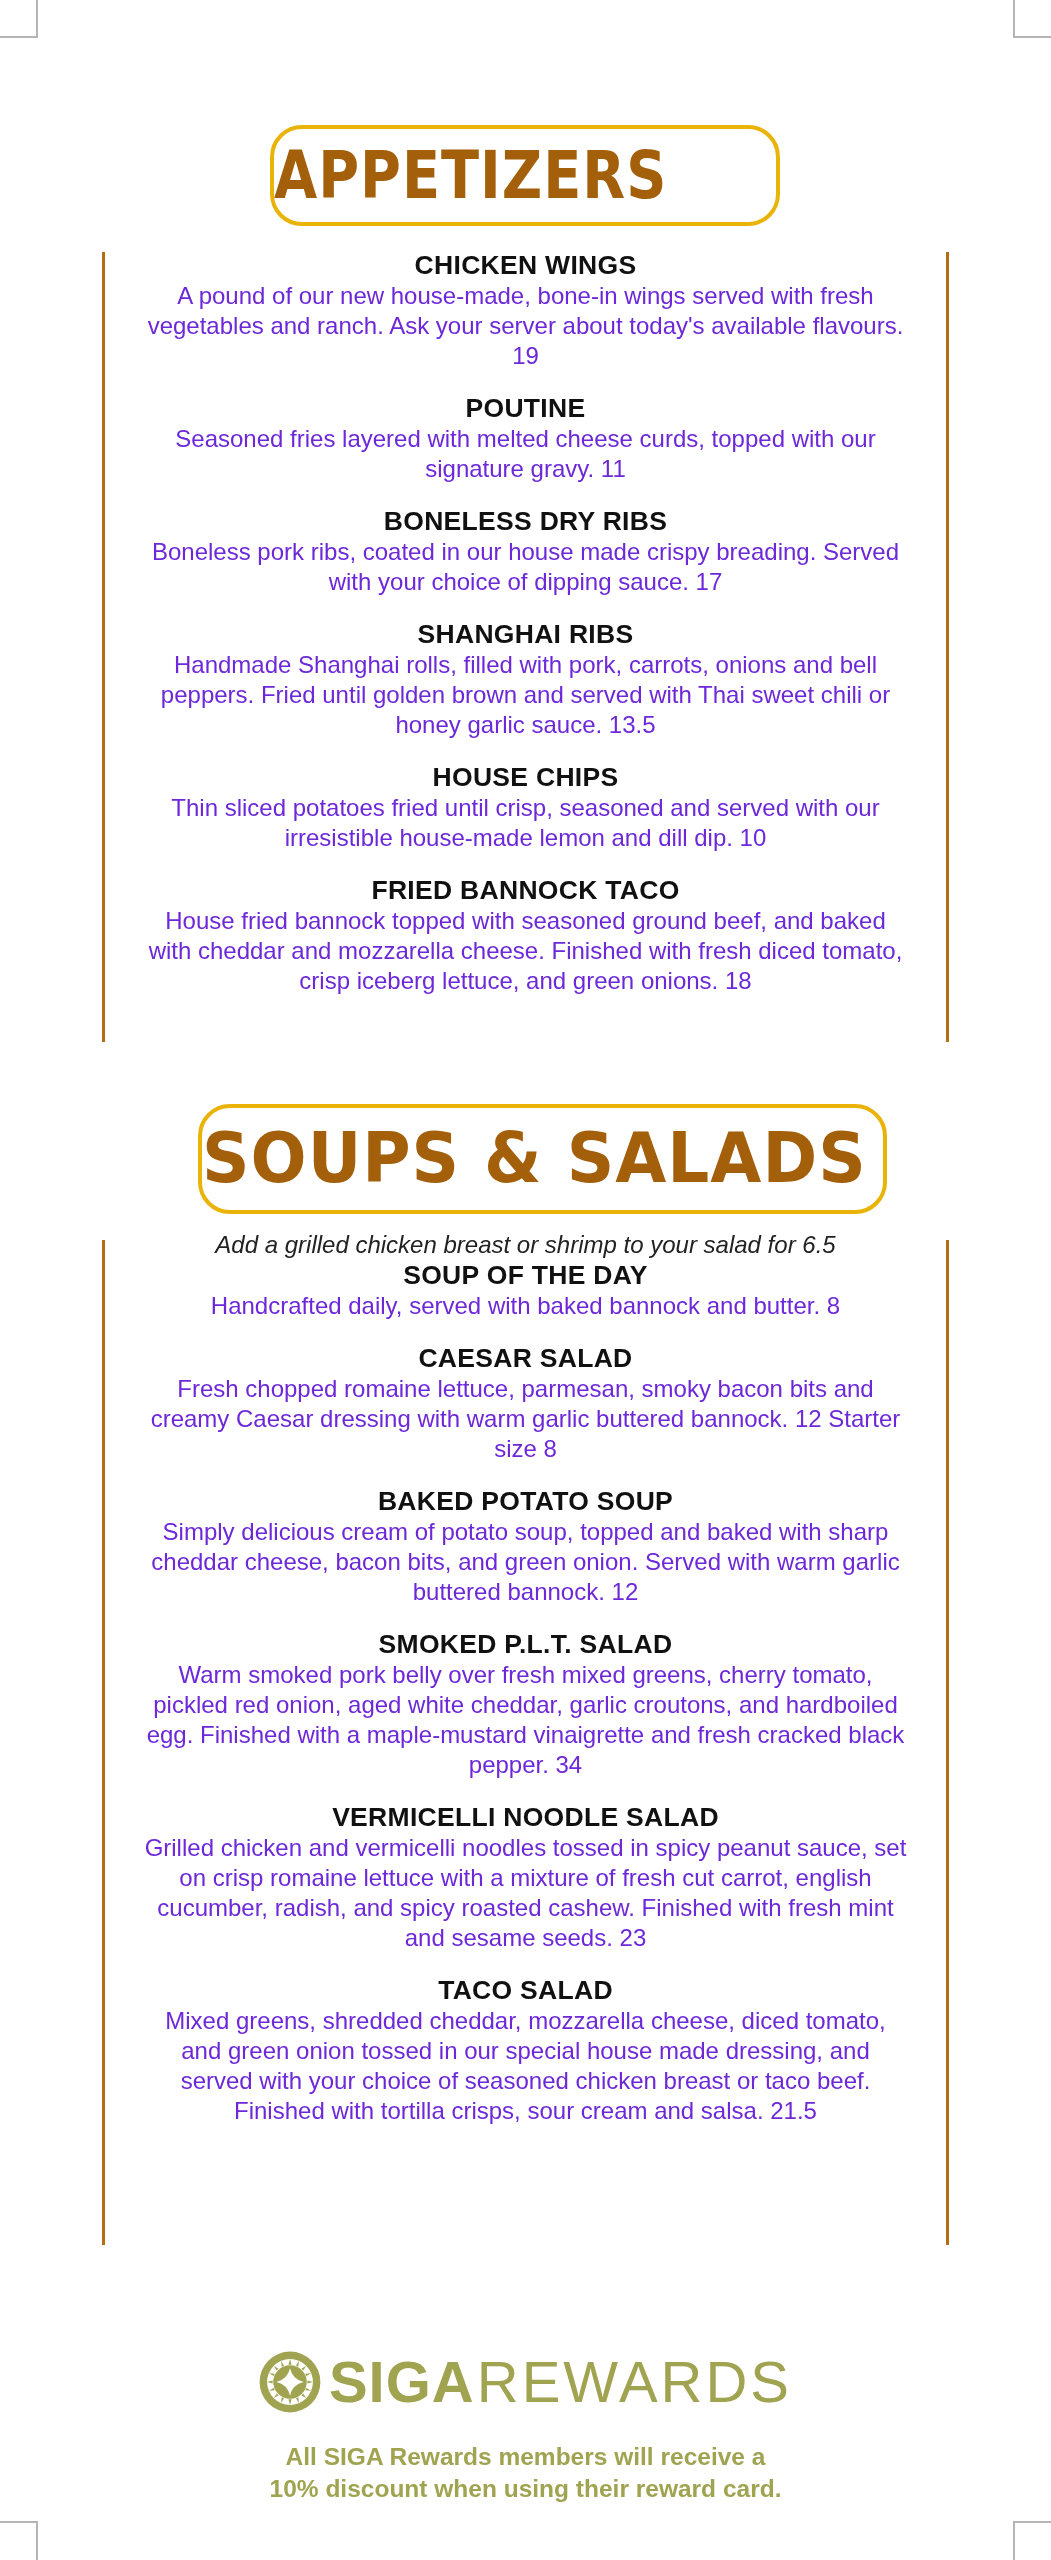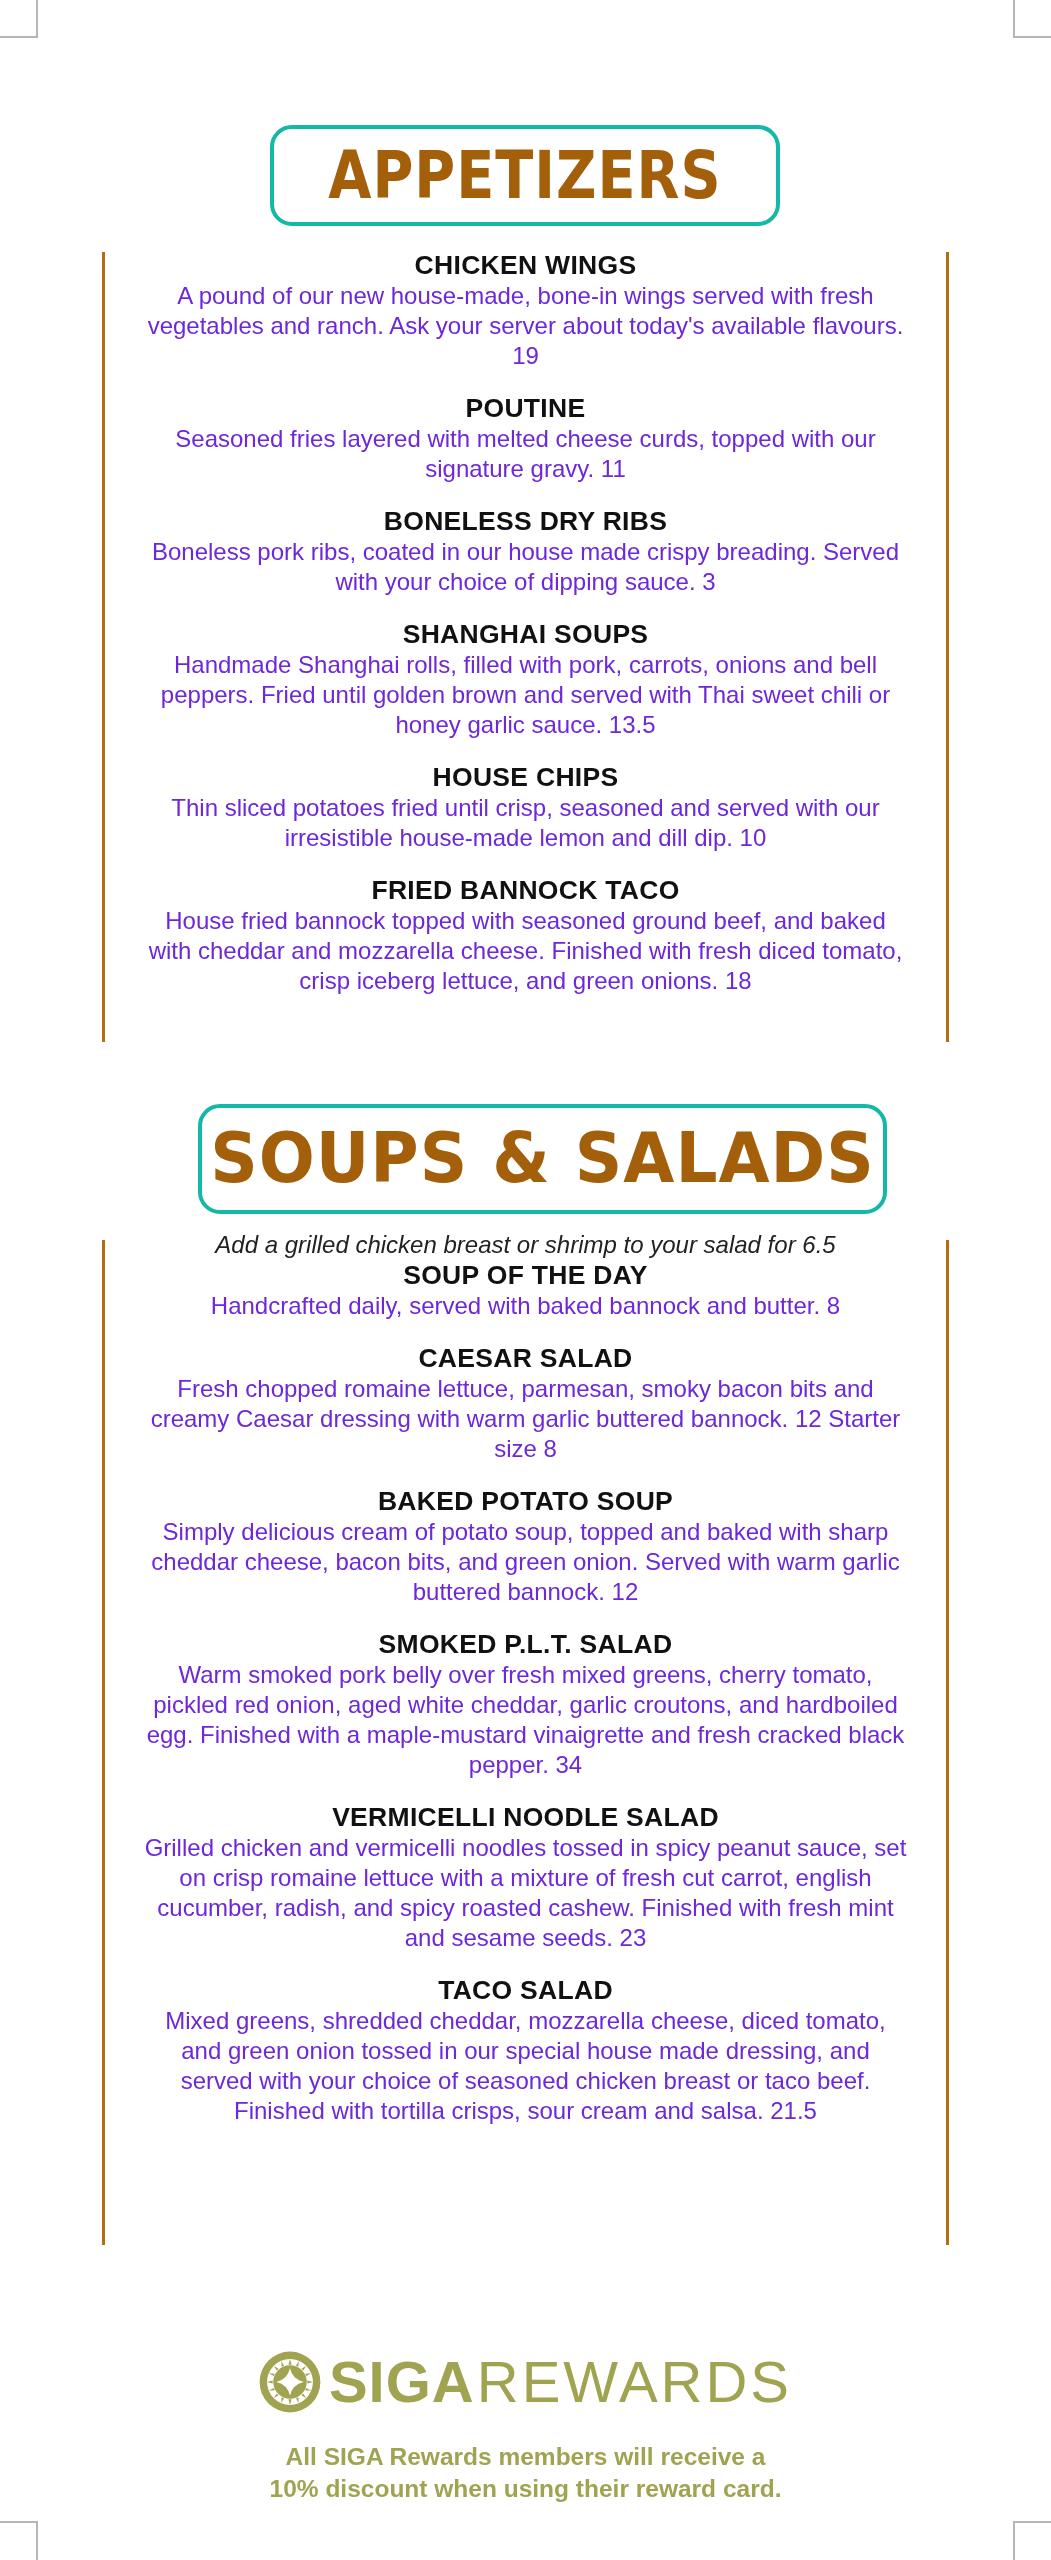--- a/index.html
+++ b/index.html
@@ -29,11 +29,11 @@
     .section-header {
       position: absolute;
       box-sizing: border-box;
-      border: 4px solid #14b8a6;
-      border-radius: 22px;
+      border: 4px solid #eab308;
+      border-radius: 32px;
       display: flex;
       align-items: center;
-      justify-content: center;
+      justify-content: flex-start;
       background: #fff;
     }
     .section-header .title {

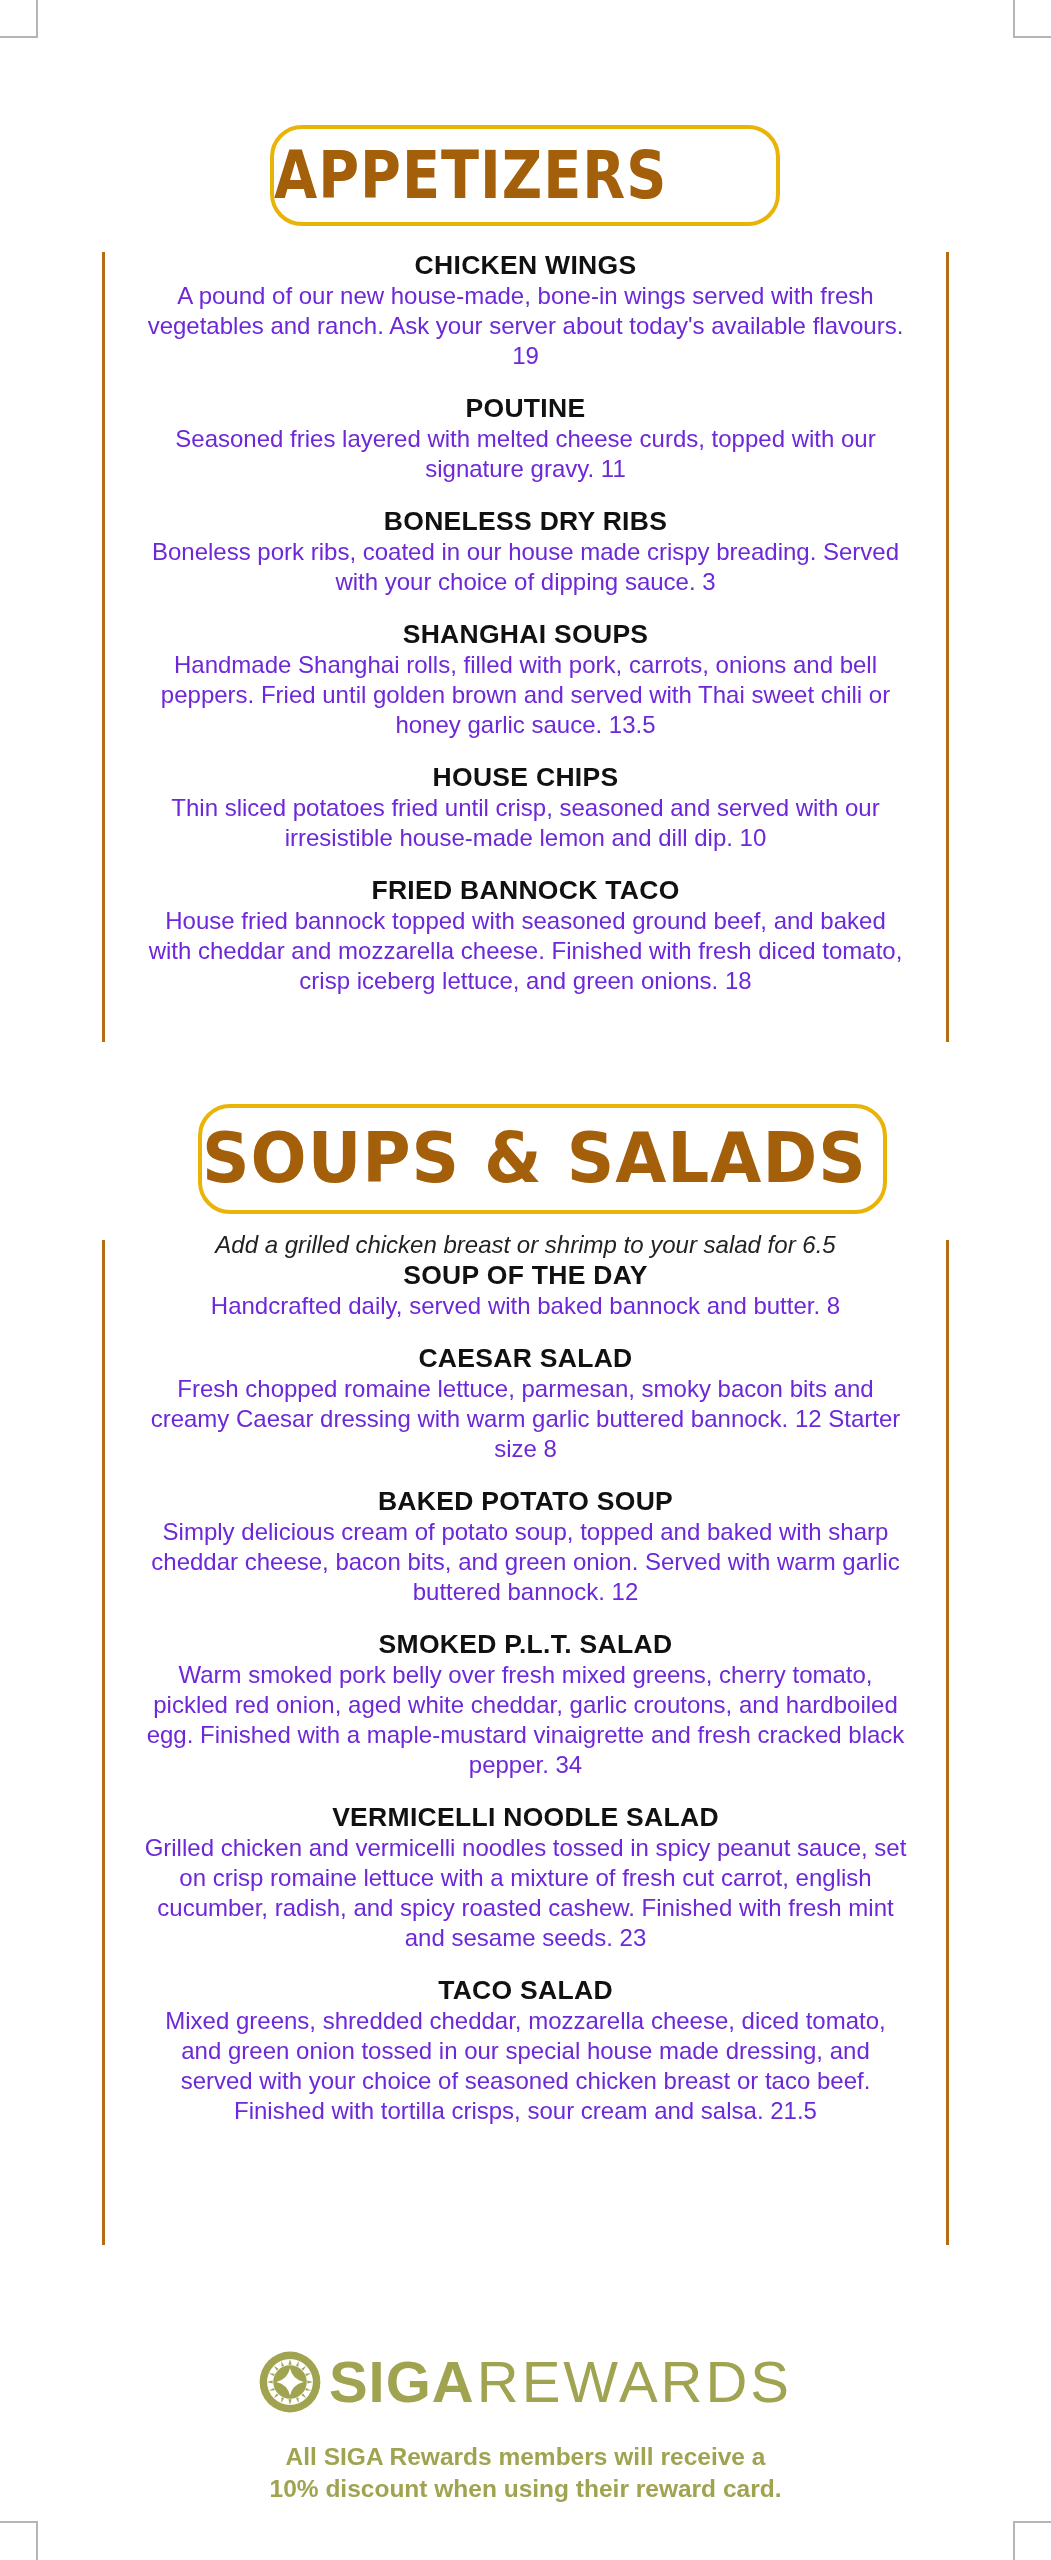--- a/index.html
+++ b/index.html
@@ -159,7 +159,7 @@
   </div>
   <div class="item">
     <div class="item-name">BONELESS DRY RIBS</div>
-    <div class="item-desc">Boneless pork ribs, coated in our house made crispy breading. Served with your choice of dipping sauce. 3</div>
+    <div class="item-desc">Boneless pork ribs, coated in our house made crispy breading. Served with your choice of dipping sauce. 17</div>
   </div>
   <div class="item">
     <div class="item-name">SHANGHAI SOUPS</div>

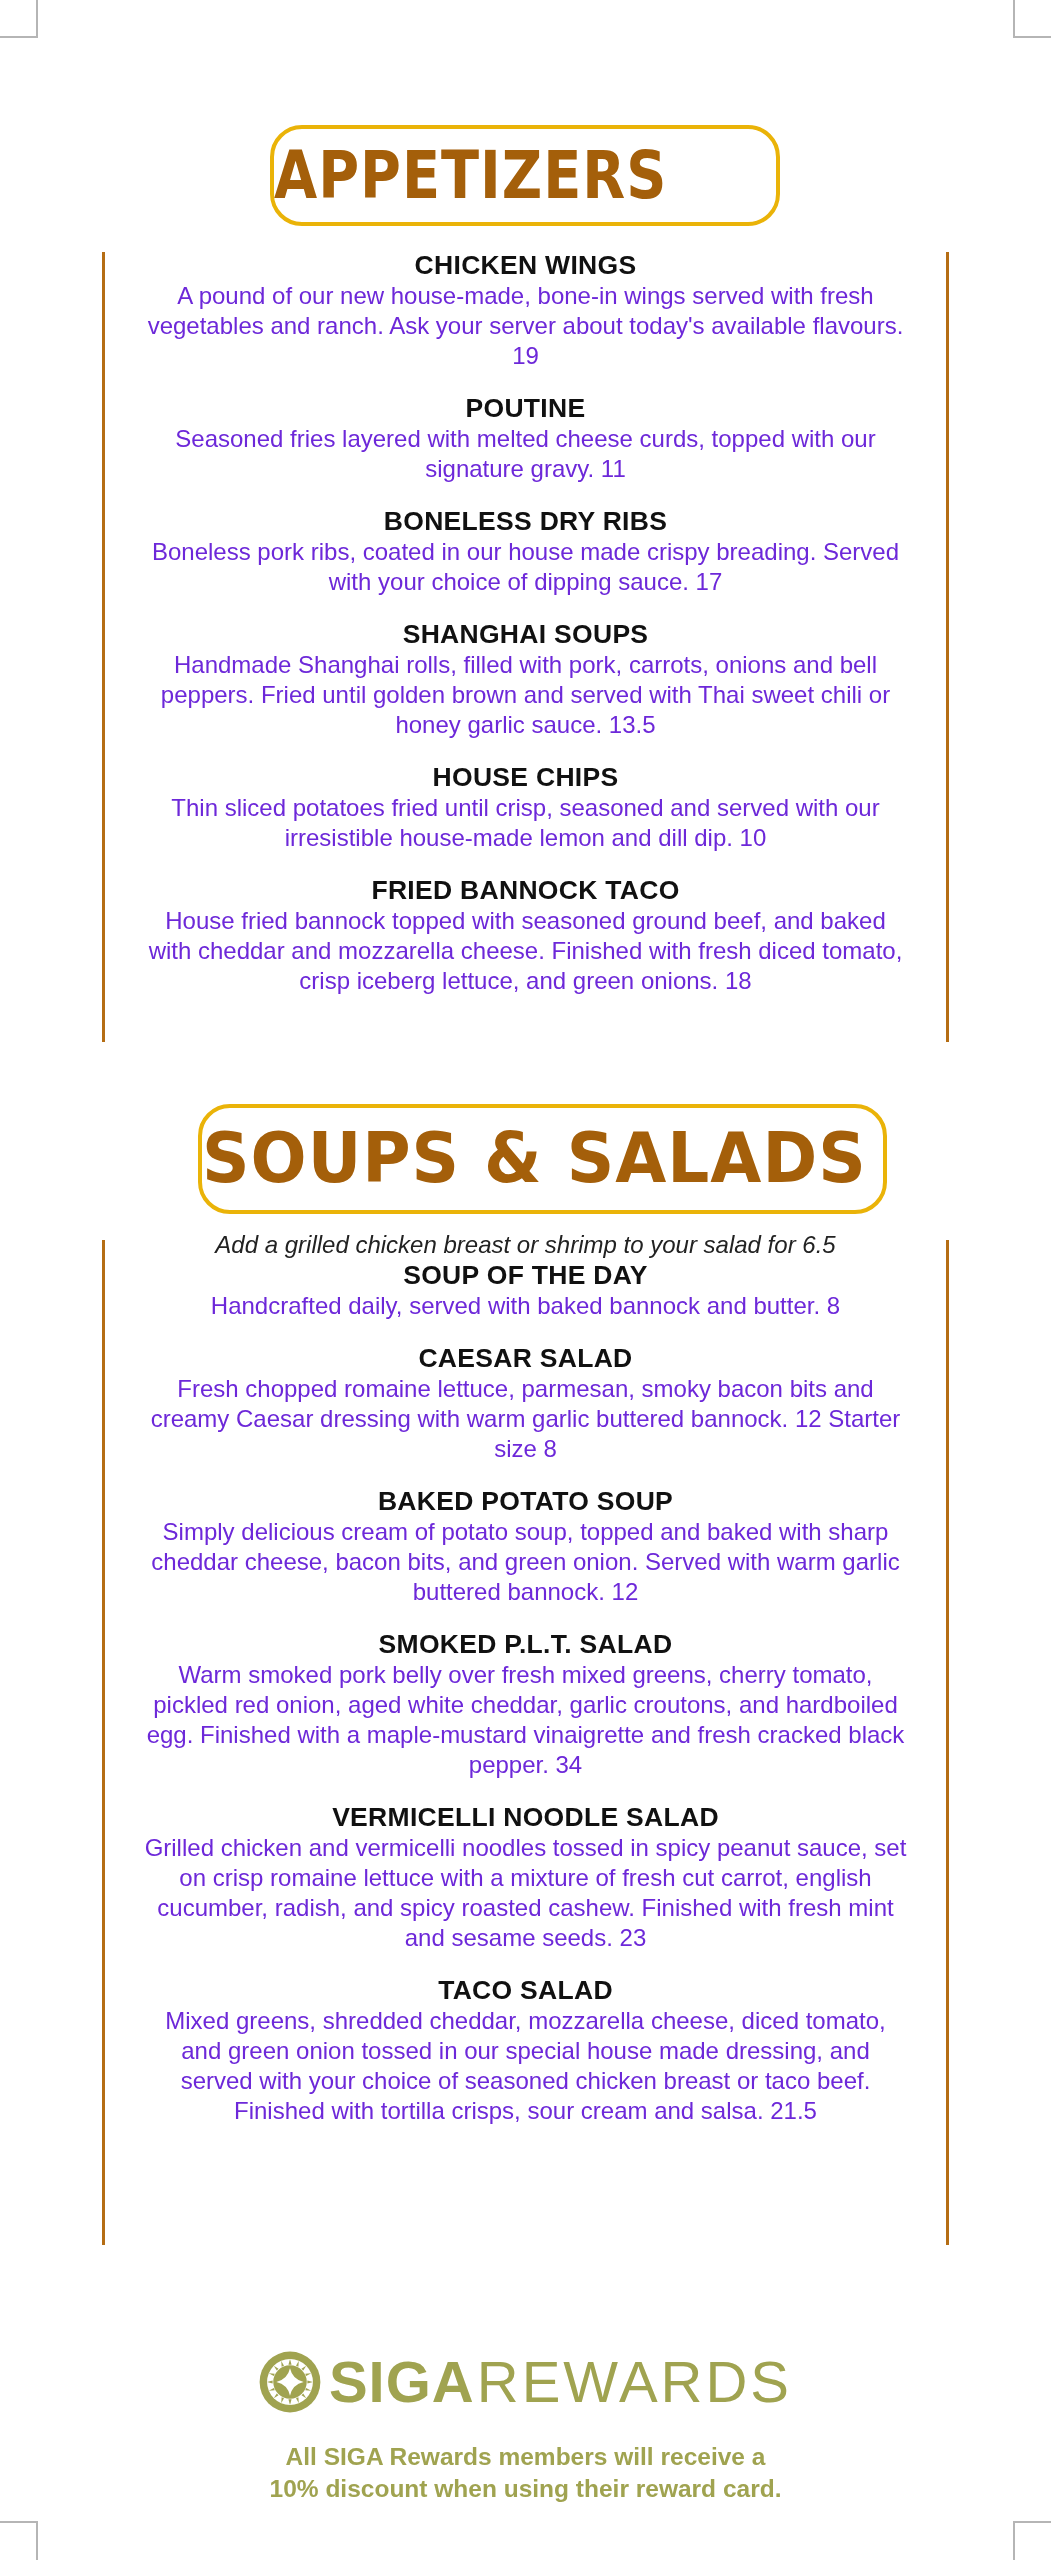--- a/index.html
+++ b/index.html
@@ -162,7 +162,7 @@
     <div class="item-desc">Boneless pork ribs, coated in our house made crispy breading. Served with your choice of dipping sauce. 17</div>
   </div>
   <div class="item">
-    <div class="item-name">SHANGHAI SOUPS</div>
+    <div class="item-name">SHANGHAI RIBS</div>
     <div class="item-desc">Handmade Shanghai rolls, filled with pork, carrots, onions and bell peppers. Fried until golden brown and served with Thai sweet chili or honey garlic sauce. 13.5</div>
   </div>
   <div class="item">

